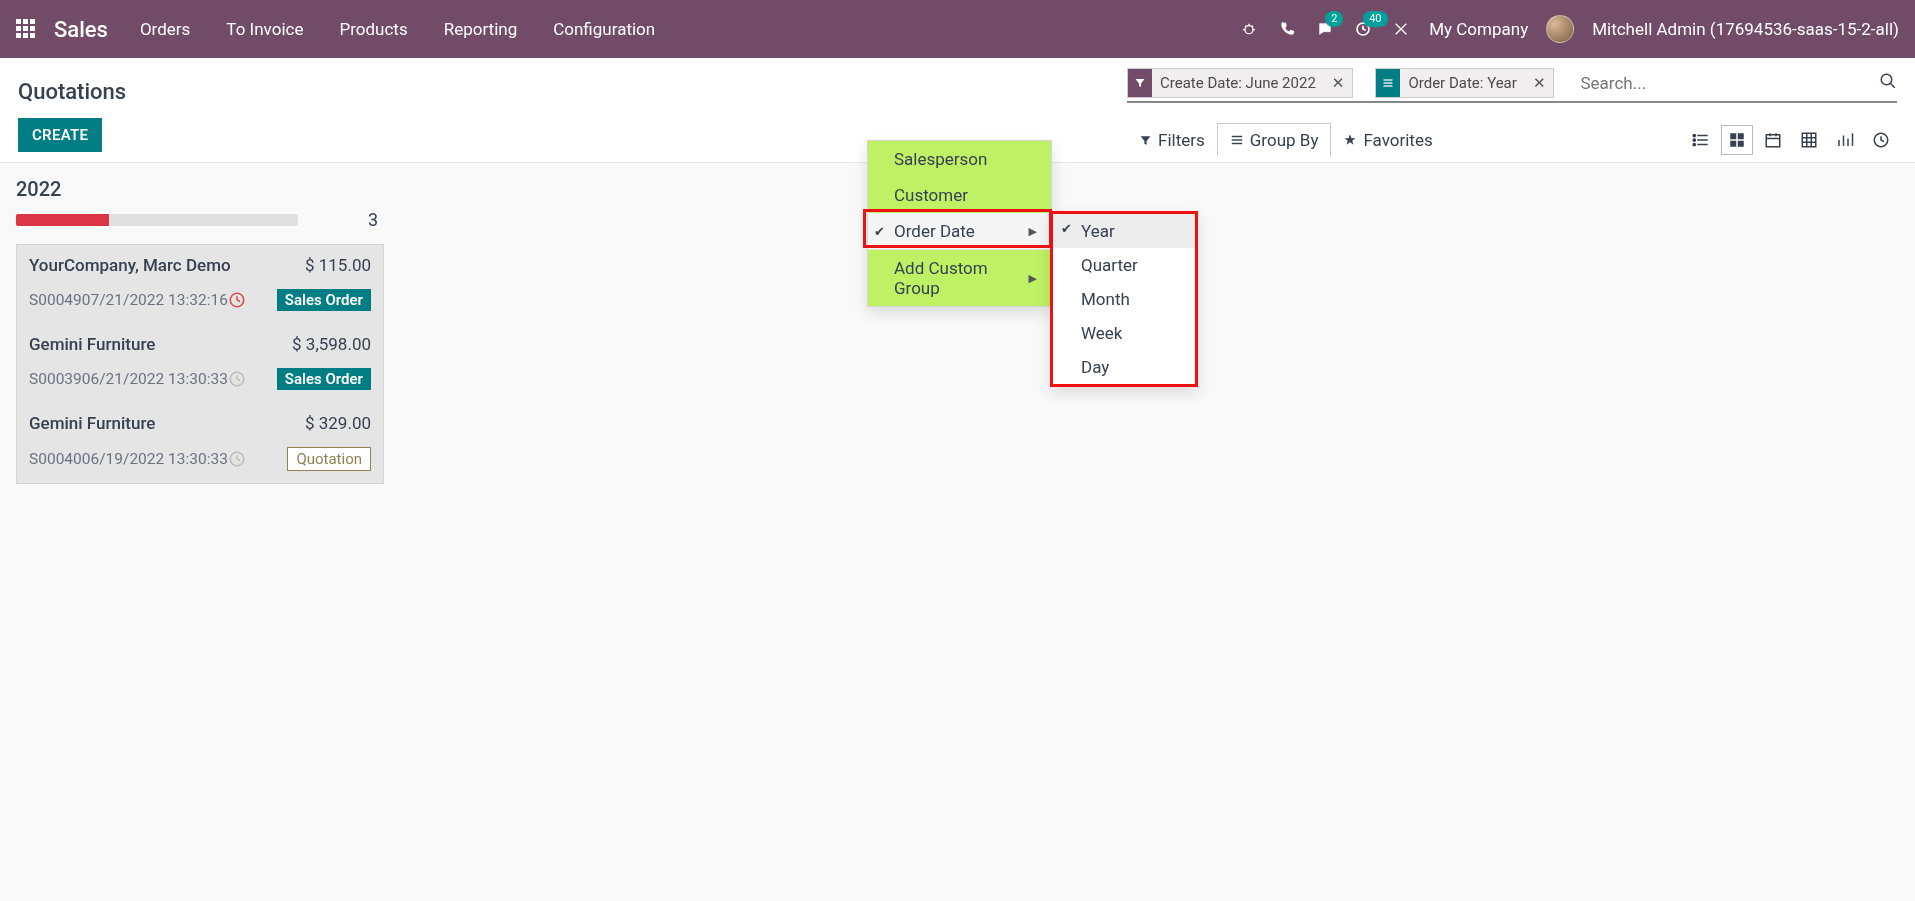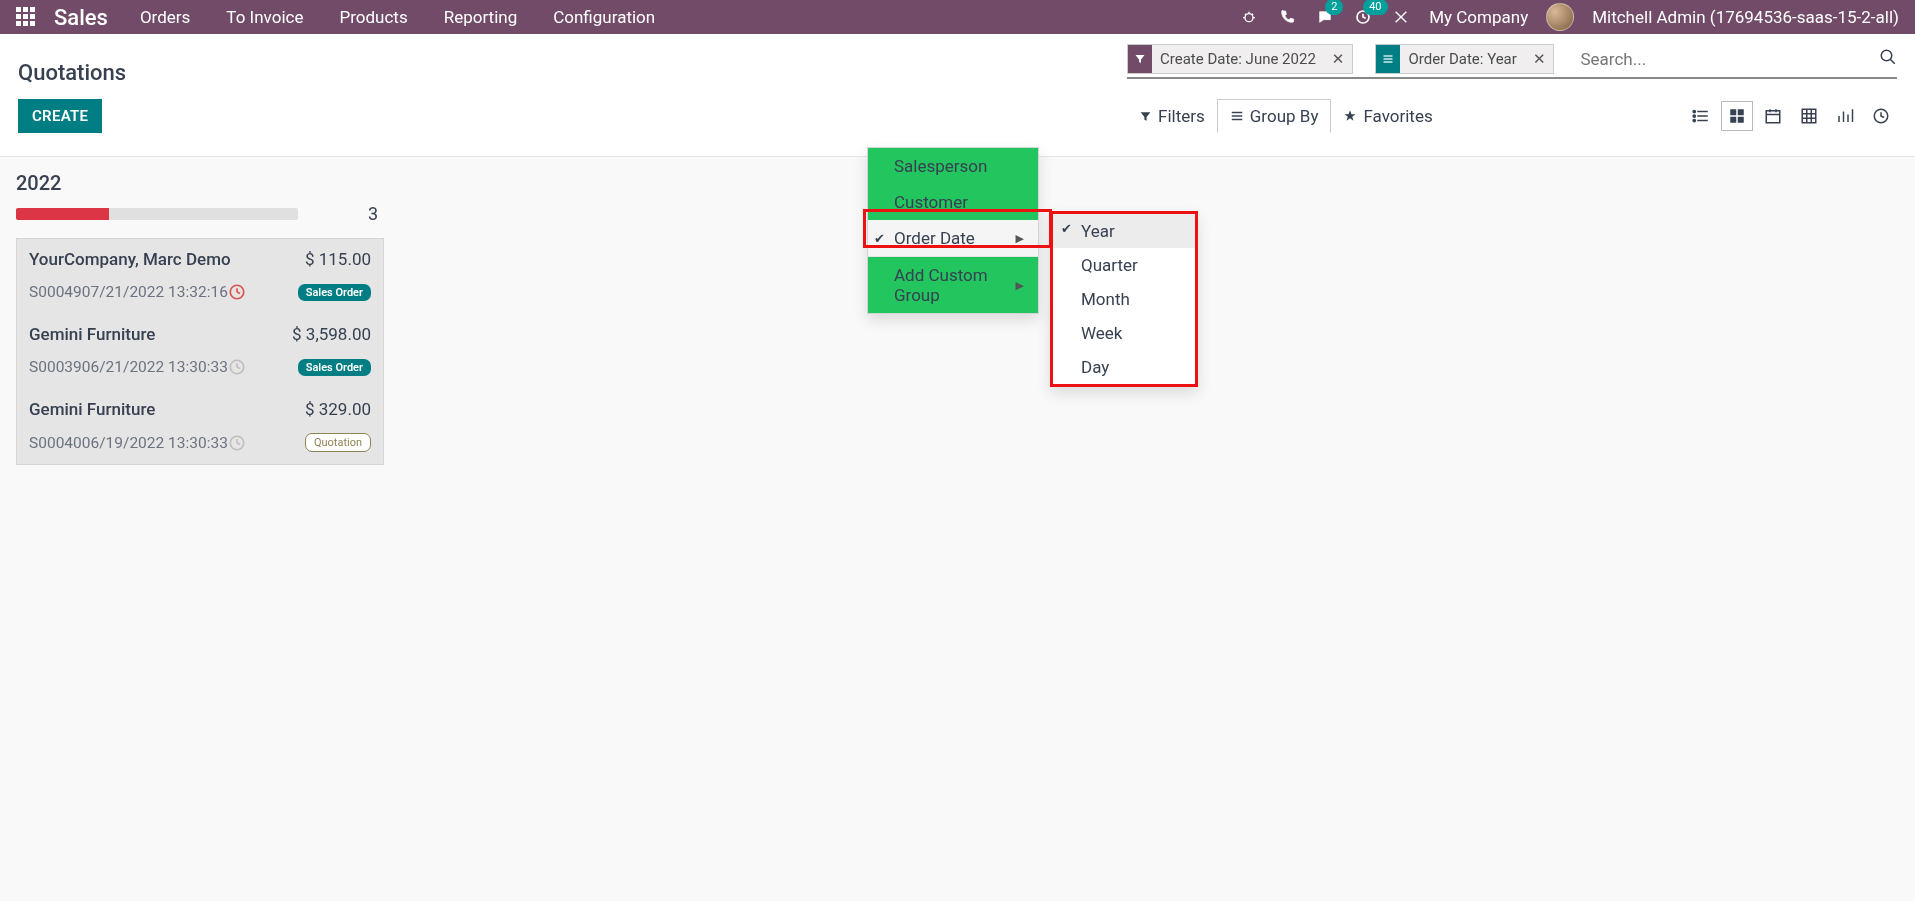--- a/index.html
+++ b/index.html
@@ -4,7 +4,7 @@
 <style>
 * { margin:0; padding:0; box-sizing:border-box; font-family: -apple-system, BlinkMacSystemFont, "Segoe UI", Roboto, "Helvetica Neue", Arial, sans-serif; }
 body { background:#f9f9f9; width:1915px; height:901px; overflow:hidden; position:relative; }
-.topnav { background:#714B67; height:34px; display:flex; align-items:center; padding:0 16px; color:#fff; }
+.topnav { background:#714B67; height:58px; display:flex; align-items:center; padding:0 16px; color:#fff; }
 .topnav .apps { width:20px; height:20px; display:grid; grid-template-columns:repeat(3,5px); grid-template-rows:repeat(3,5px); gap:2px; margin-right:18px; }
 .topnav .apps span { background:#fff; }
 .topnav .brand { font-size:22px; font-weight:500; margin-right:32px; }

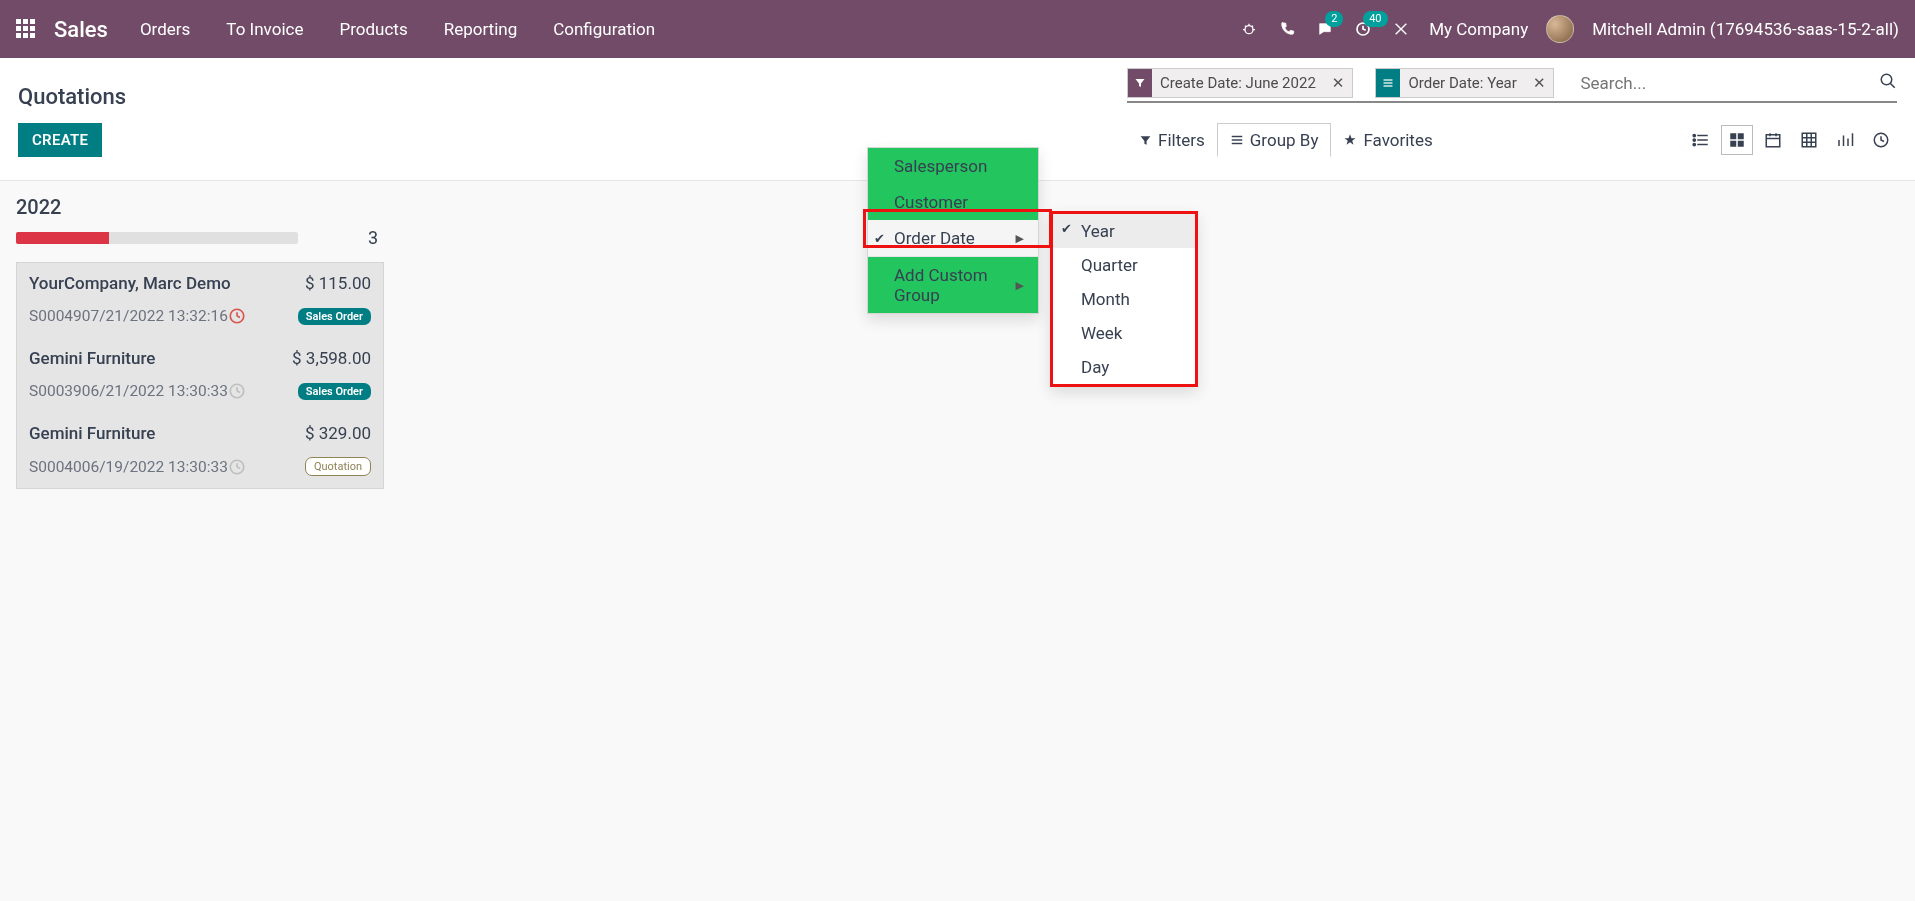--- a/index.html
+++ b/index.html
@@ -17,7 +17,7 @@
 .topnav .avatar { width:28px; height:28px; border-radius:50%; background: radial-gradient(circle at 30% 30%, #d9b896, #7a5c3e); border:1px solid rgba(255,255,255,.4); }
 .topnav svg { stroke:#fff; }
 
-.controlbar { background:#fff; padding:12px 18px 10px; display:flex; align-items:center; border-bottom:1px solid #e5e5e5; position:relative; height:123px; }
+.controlbar { background:#fff; padding:12px 18px 10px; display:flex; align-items:flex-end; border-bottom:1px solid #e5e5e5; position:relative; height:105px; }
 .controlbar .left h1 { font-size:22px; color:#374151; font-weight:500; margin-bottom:14px; }
 .controlbar .create { background:#017e84; color:#fff; border:none; padding:8px 14px; font-size:15px; font-weight:600; letter-spacing:.3px; cursor:pointer; }
 .controlbar .right { position:absolute; right:18px; top:10px; width:770px; }

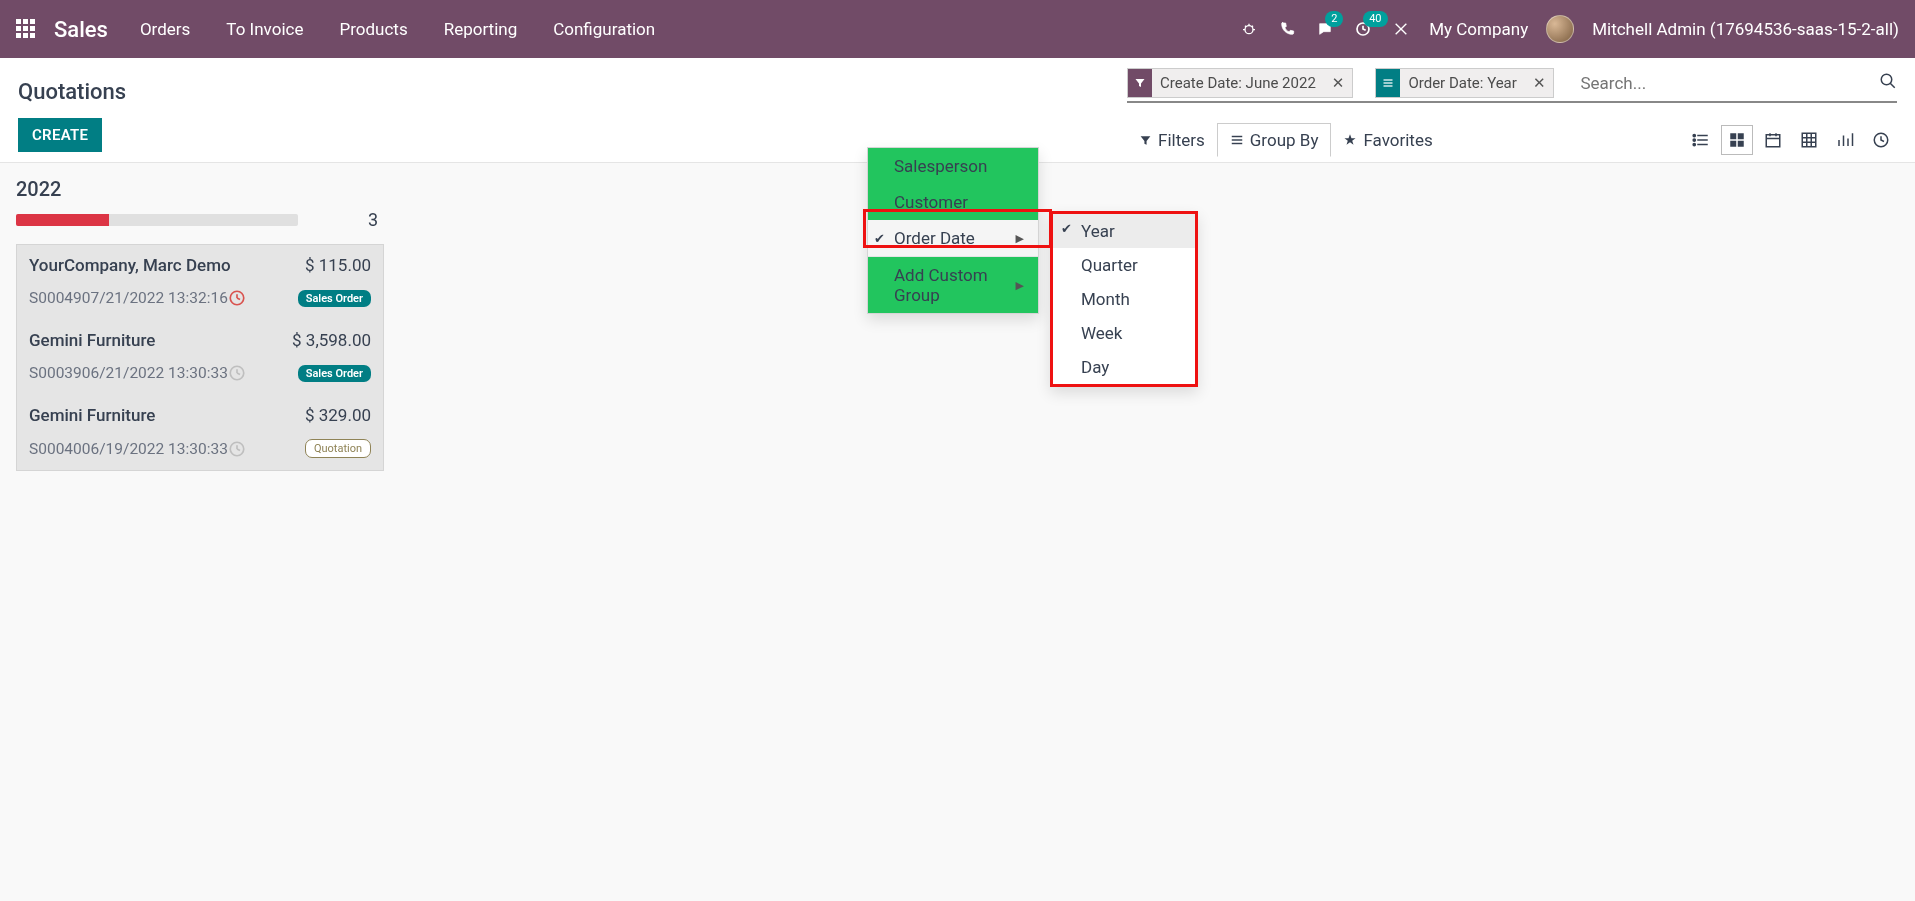--- a/index.html
+++ b/index.html
@@ -57,7 +57,7 @@
 .clock.red circle, .clock.red line { stroke:#d9534f; }
 .clock.grey circle, .clock.grey line { stroke:#bfbfbf; }
 
-.dropdown { position:absolute; left:867px; top:147px; width:172px; background:#22c55e; border:1px solid #d5d5d5; box-shadow:0 6px 14px rgba(0,0,0,.12); z-index:50; }
+.dropdown { position:absolute; left:867px; top:140px; width:185px; background:#bef264; border:1px solid #d5d5d5; box-shadow:0 6px 14px rgba(0,0,0,.12); z-index:50; }
 .dropdown .ditem { padding:8px 14px 8px 26px; font-size:17px; color:#374151; cursor:pointer; display:flex; align-items:center; justify-content:space-between; position:relative; }
 .dropdown .ditem.sep { border-top:1px solid #e5e5e5; }
 .dropdown .ditem .chk { position:absolute; left:6px; color:#374151; font-size:13px; }

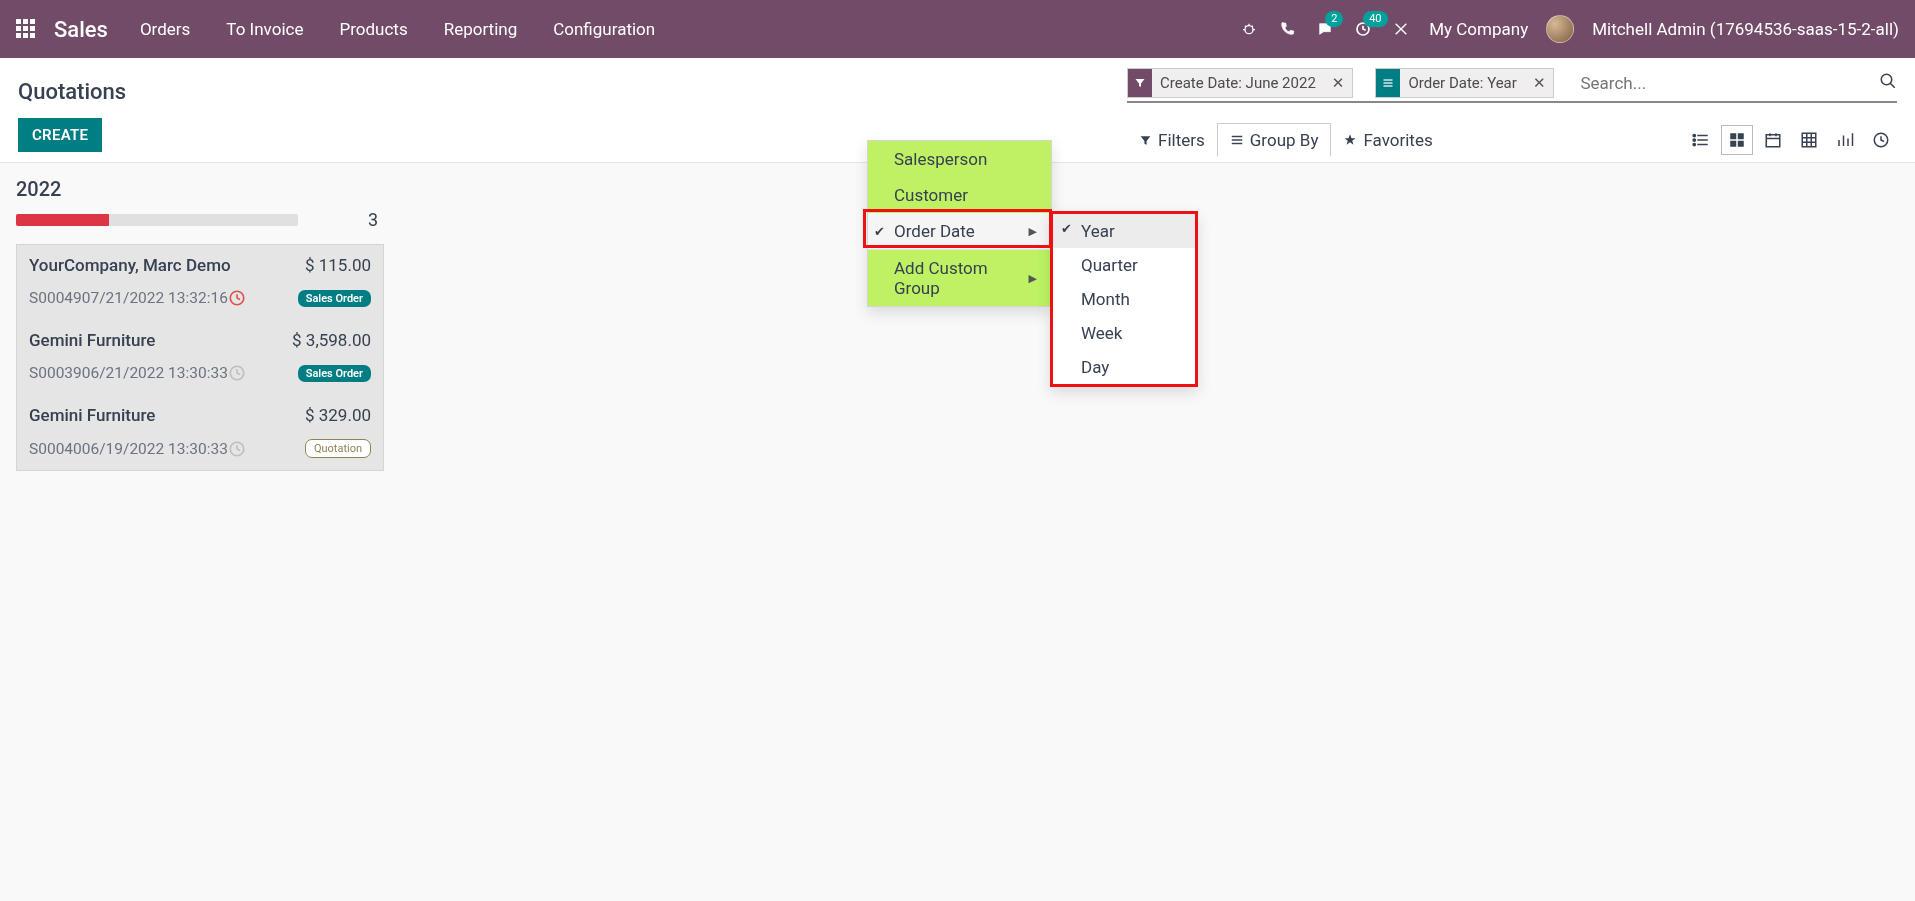--- a/index.html
+++ b/index.html
@@ -50,7 +50,7 @@
 .card .row1 .cust { font-weight:500; }
 .card .row2 { display:flex; align-items:center; justify-content:space-between; font-size:15.5px; color:#6b7280; }
 .card .row2 .meta { display:flex; align-items:center; gap:0; }
-.card .tag { font-size:11px; padding:2px 8px; border-radius:7px; }
+.card .tag { font-size:15px; padding:2px 8px; border-radius:0; }
 .tag.so { background:#017e84; color:#fff; font-weight:600; }
 .tag.qt { background:#fff; color:#8f8356; border:1px solid #8f8356; }
 .clock { width:18px; height:18px; }

